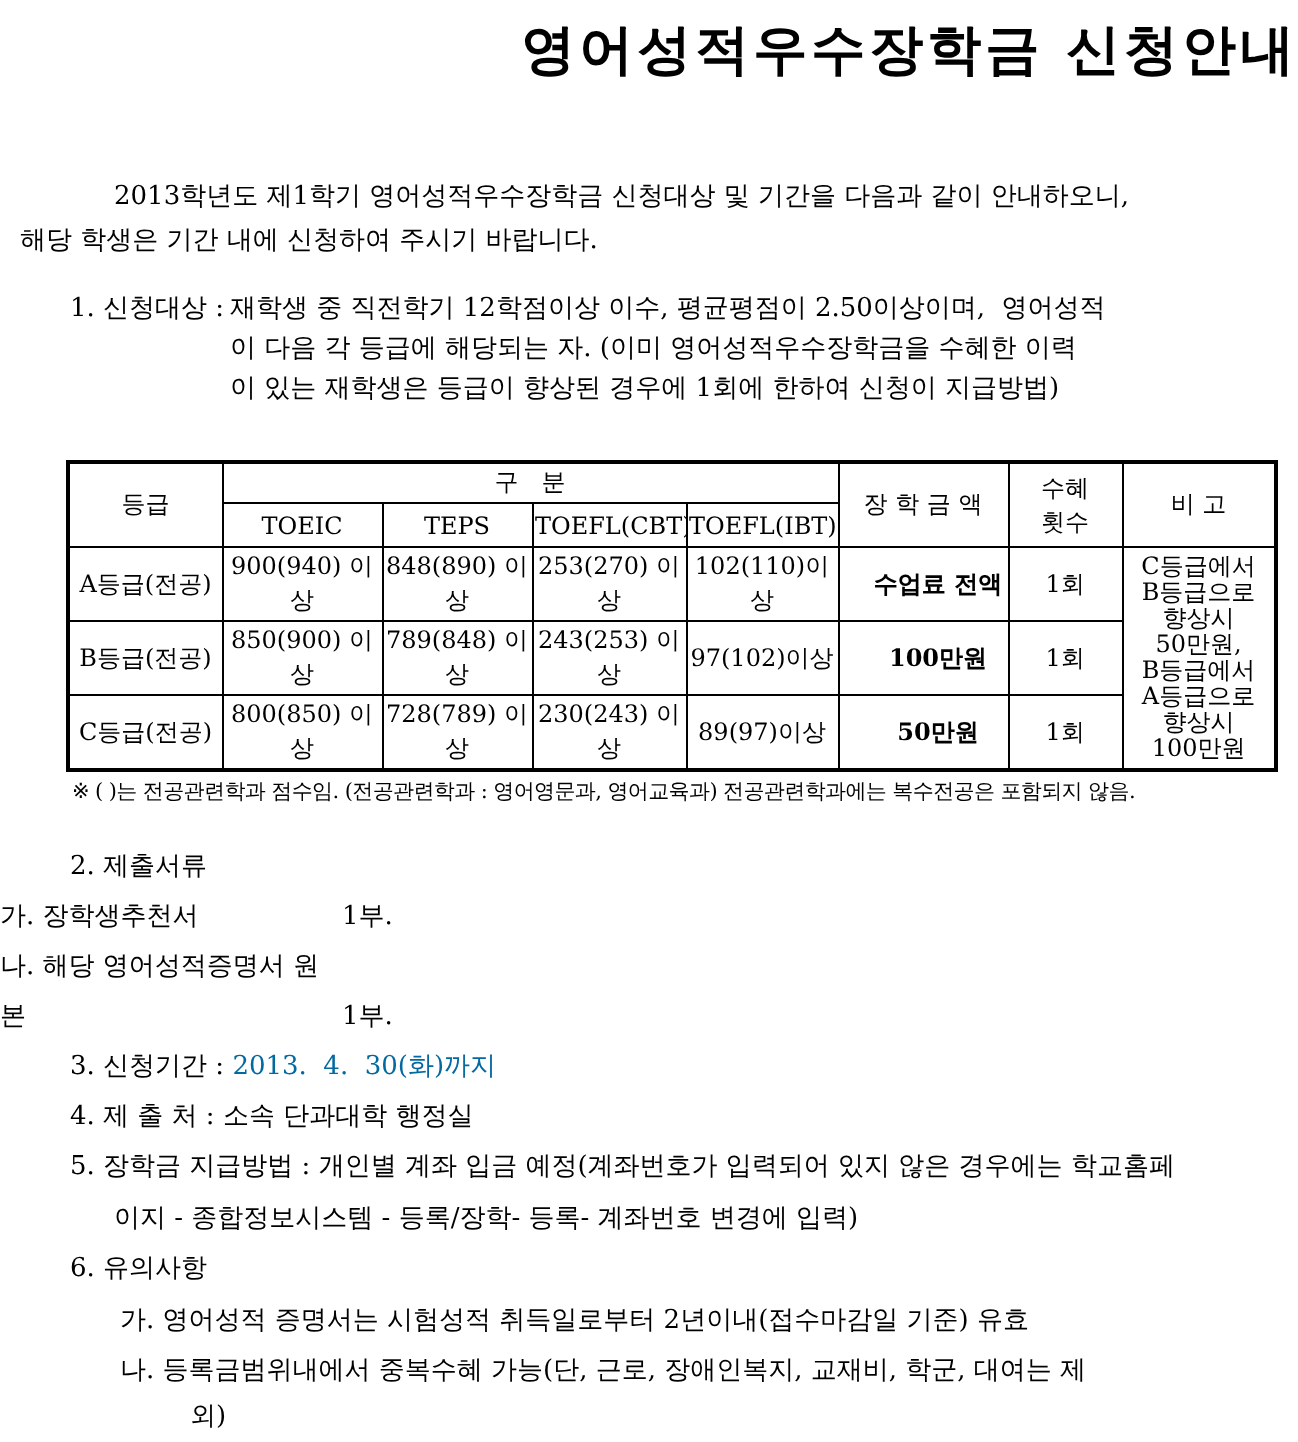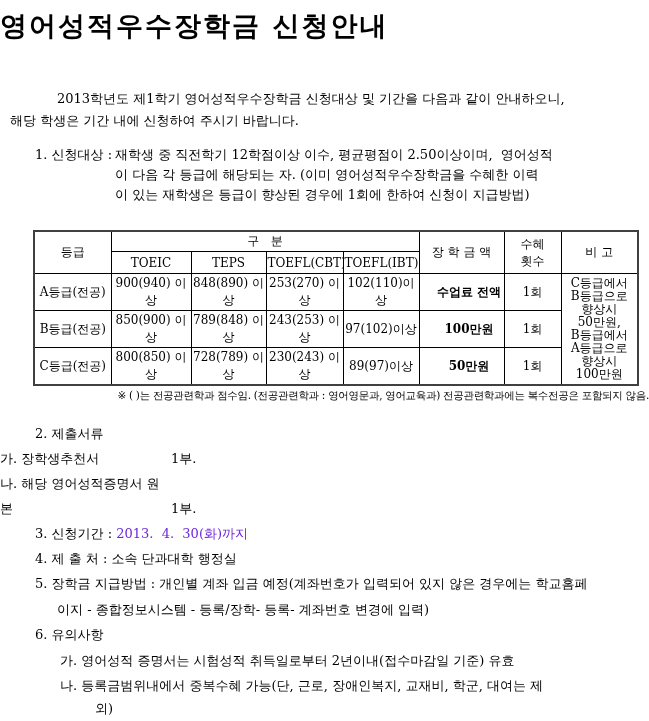--- a/index.html
+++ b/index.html
@@ -16,7 +16,7 @@
   .pre { white-space:pre-wrap; }
   .title {
     margin-top:8px;
-    text-align:left;
+    text-align:right;
     font-size:27px;
     font-weight:bold;
     letter-spacing:2px;

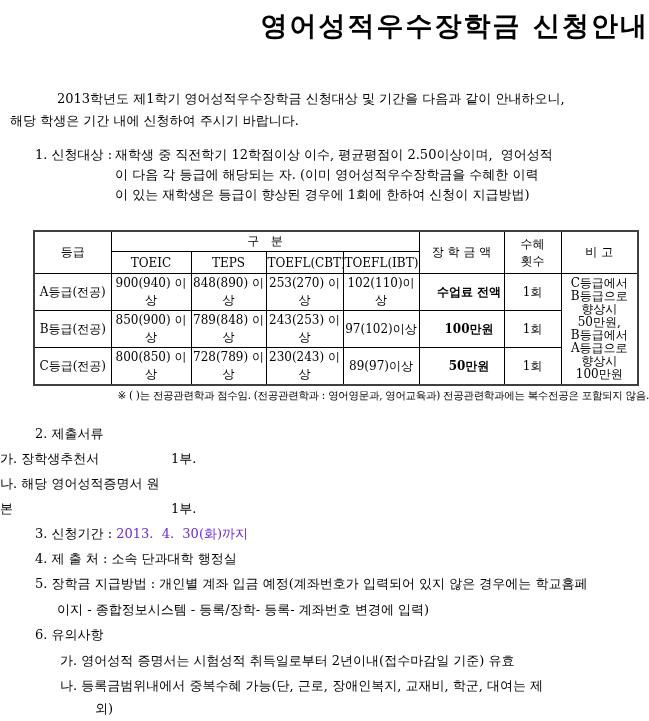--- a/index.html
+++ b/index.html
@@ -44,7 +44,7 @@
     vertical-align:middle;
     overflow:hidden;
   }
-  .grade-table { border:2px solid #404040; }
+  .grade-table { border:2px solid #000000; }
   .grade-table .hr1 { height:20px; }
   .grade-table .hr2 { height:22px; }
   .grade-table .dr { height:37px; }

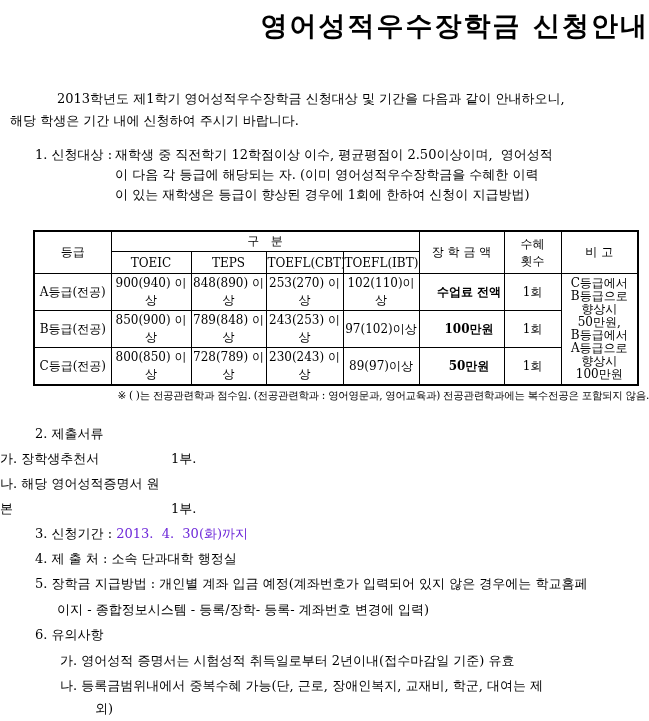--- a/index.html
+++ b/index.html
@@ -50,7 +50,7 @@
   .grade-table .dr { height:37px; }
   .grade-table .bold { font-weight:bold;padding-left:16px; }
   .note-cell { line-height:13px; font-size:12px; word-break:keep-all; padding:2px 4px; }
-  .footnote { margin:3px 0 18px 36px; font-size:10.5px; letter-spacing:-0.3px;text-align:right; }
+  .footnote { margin:3px 0 18px 36px; font-size:10.5px; letter-spacing:-0.3px; }
   .s2 { margin-top:7px; line-height:25px; }
   .sub { line-height:25px; }
   .doc-name { display:inline-block; width:171px; }

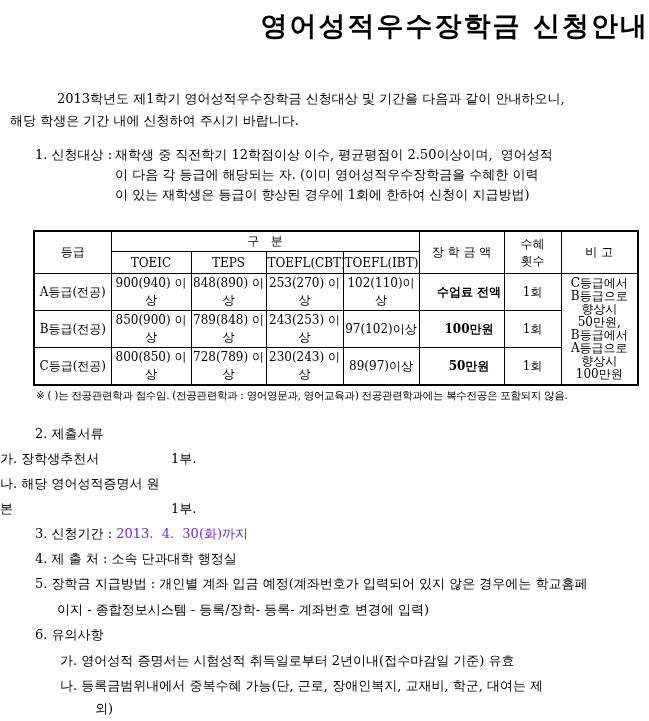--- a/index.html
+++ b/index.html
@@ -54,7 +54,7 @@
   .s2 { margin-top:7px; line-height:25px; }
   .sub { line-height:25px; }
   .doc-name { display:inline-block; width:171px; }
-  .blue { color:#6d28d9;margin-top:48px; }
+  .blue { color:#0369a1;margin-top:48px; }
   .red { color:#ff2a2a; }
   .s3,.s4 { line-height:25px; }
   .s5 { line-height:26px; }

